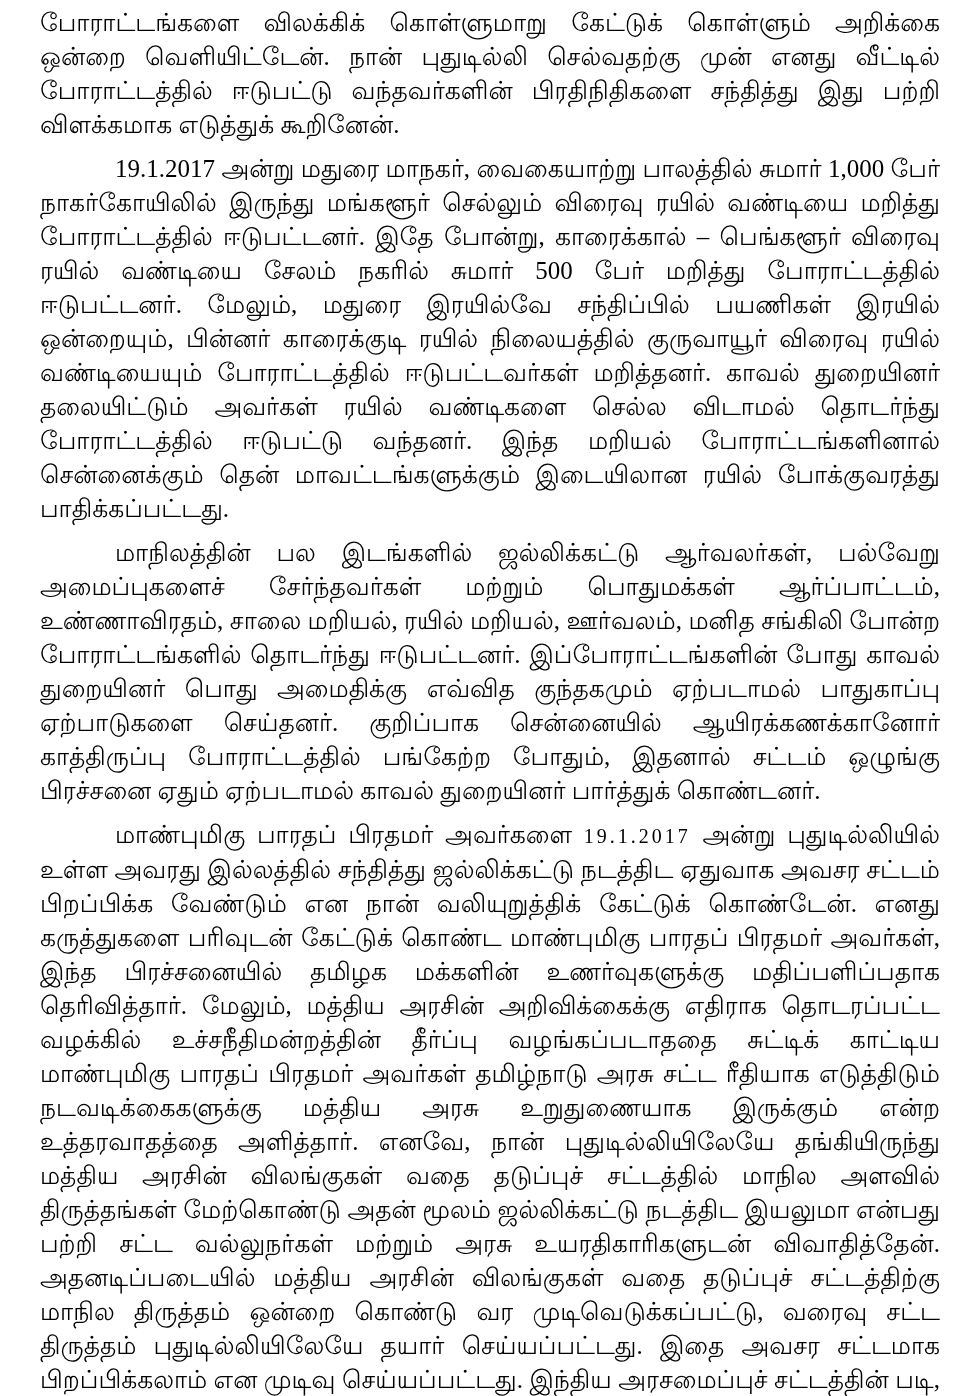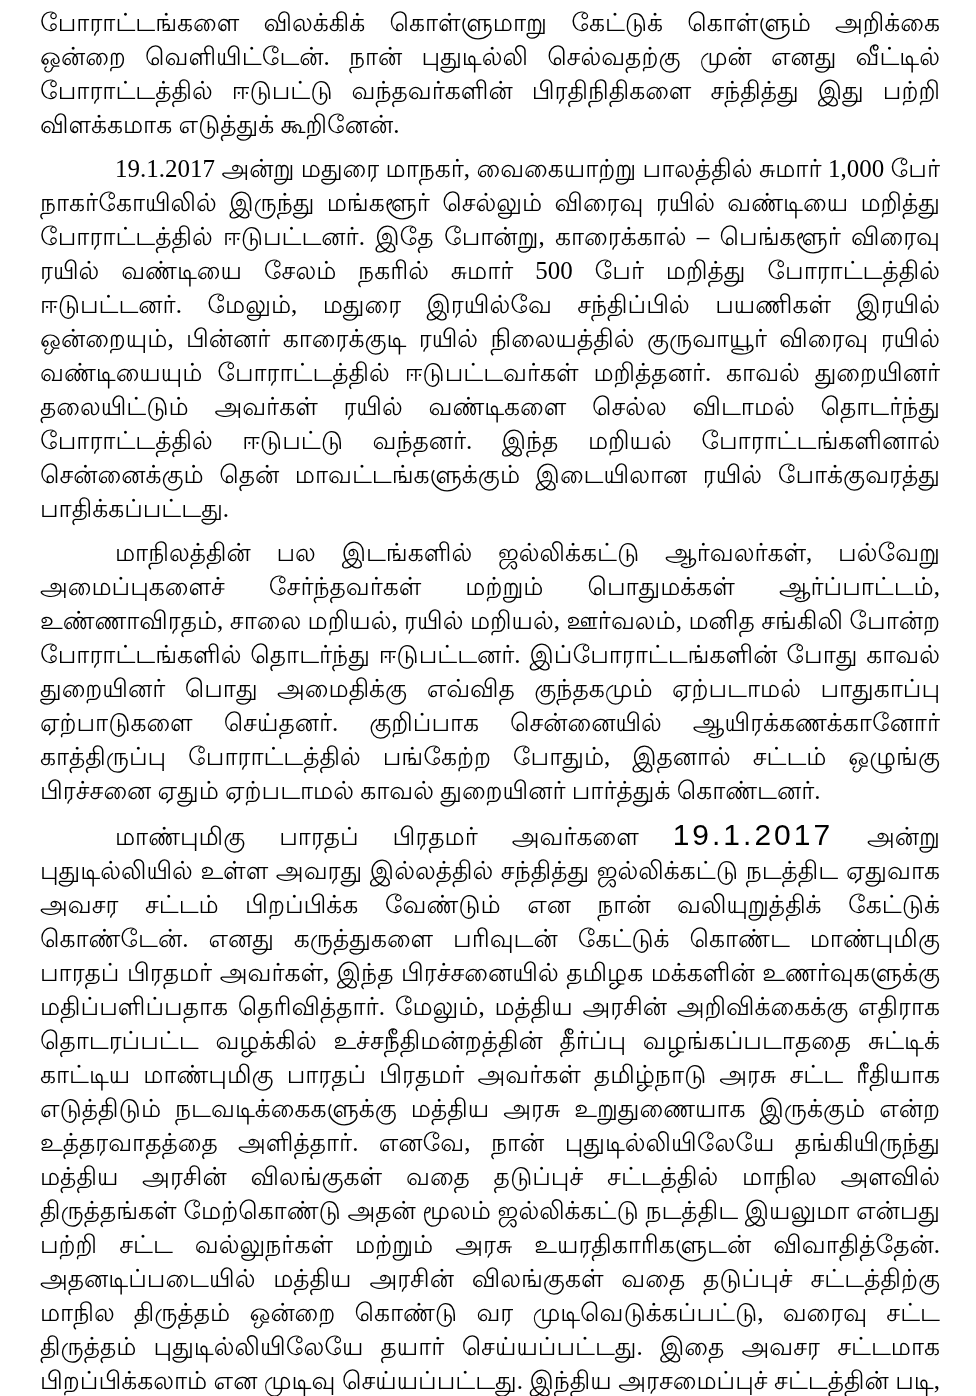--- a/index.html
+++ b/index.html
@@ -31,8 +31,8 @@
     text-indent: 75px;
   }
   .date-latin {
-    font-family: Liberation Sans, sans-serif;
-    font-size: 30px;
+    font-family: Liberation Serif, serif;
+    font-size: 20px;
     letter-spacing: 3px;
     white-space: nowrap;
   }

